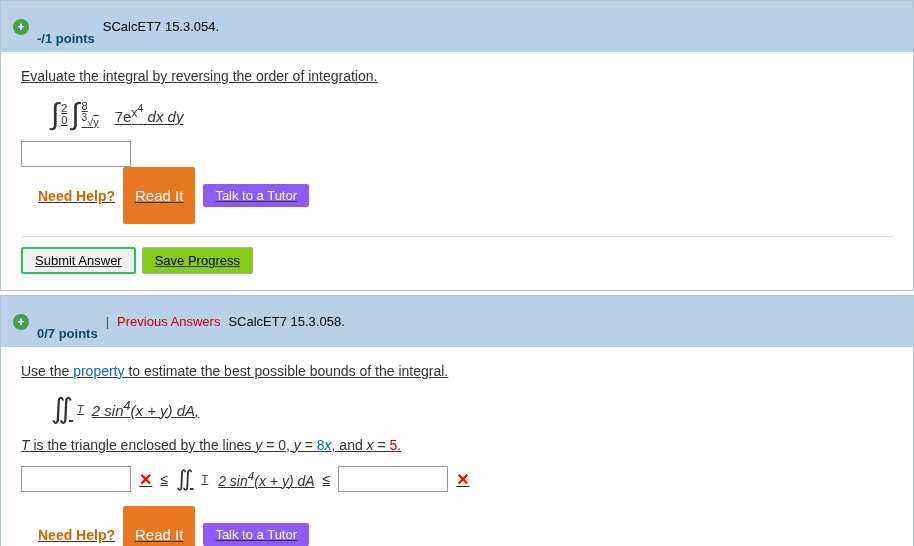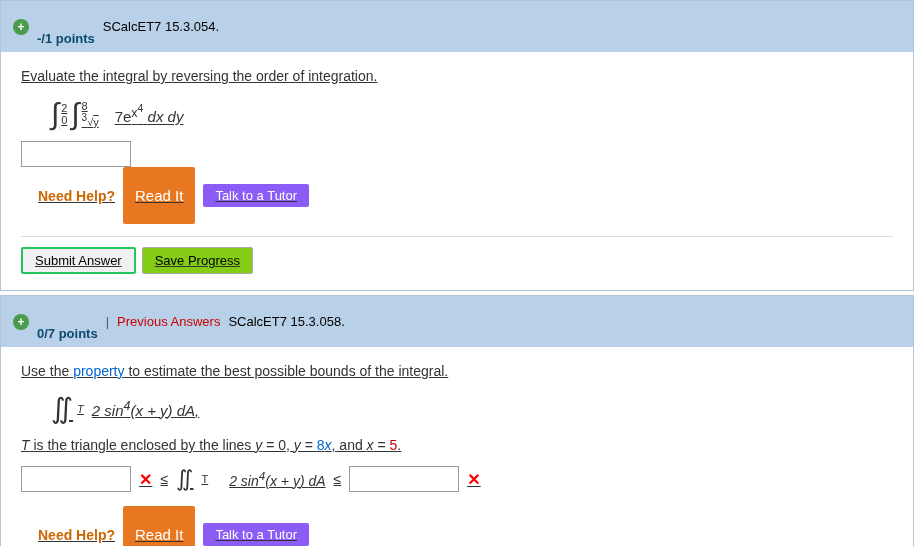--- a/index.html
+++ b/index.html
@@ -241,7 +241,7 @@
       <span>≤</span>
       <span style="font-size:22px; font-style:normal;">∬</span>
       <sub style="font-size:11px;">T</sub>
-      <span style="margin-left:13px; font-style:italic;text-align:right;">
+      <span style="margin-left:2px; font-style:italic;text-align:right;">
         2 sin<sup>4</sup>(<i>x</i> + <i>y</i>) <i>dA</i>
       </span>
       <span>≤</span>

